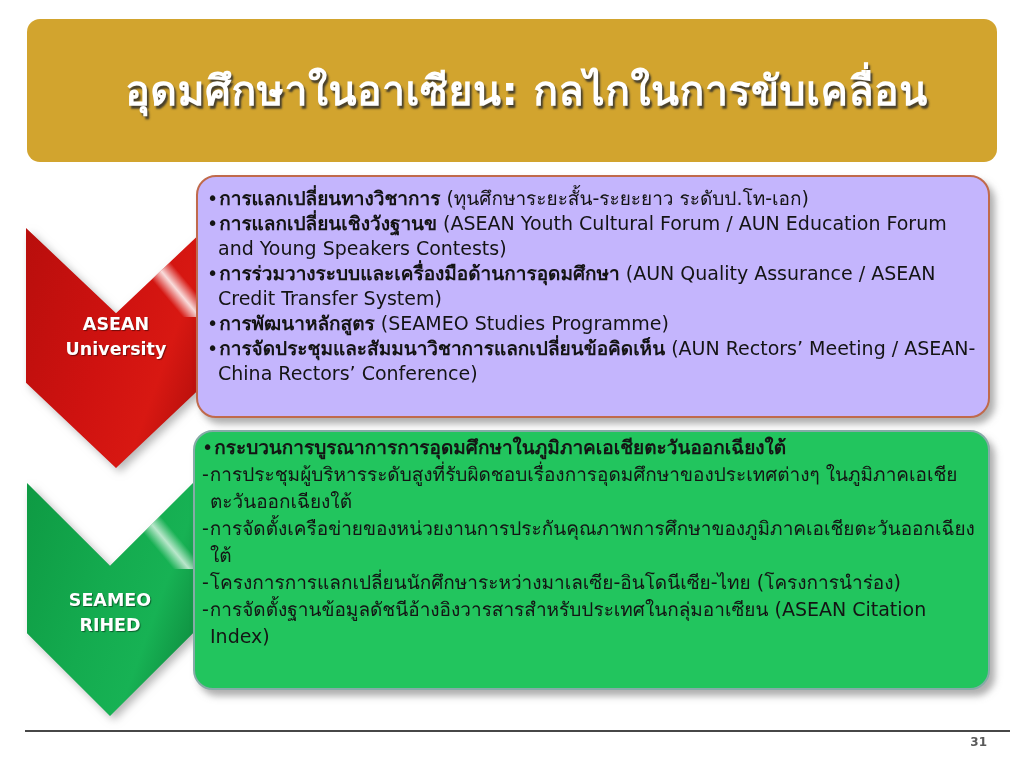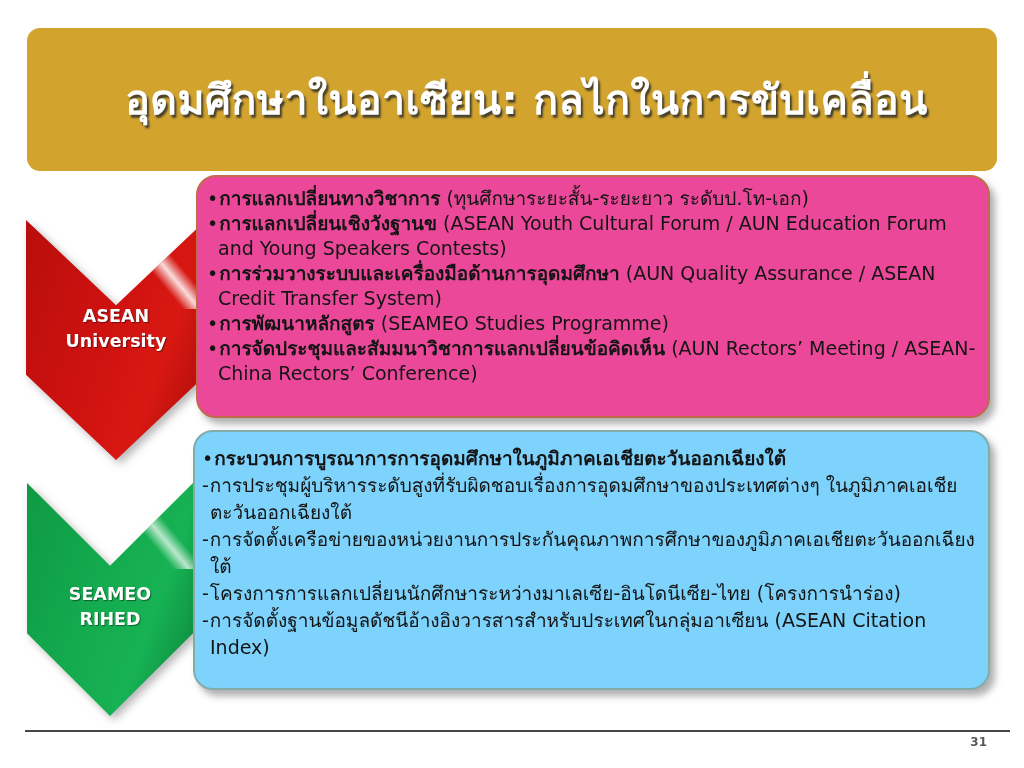--- a/index.html
+++ b/index.html
@@ -14,7 +14,7 @@
   
   .banner {
     position: absolute;
-    left: 27px; top: 28px;
+    left: 27px; top: 19px;
     width: 970px; height: 143px;
     background: #D2A42E;
     border-radius: 13px;

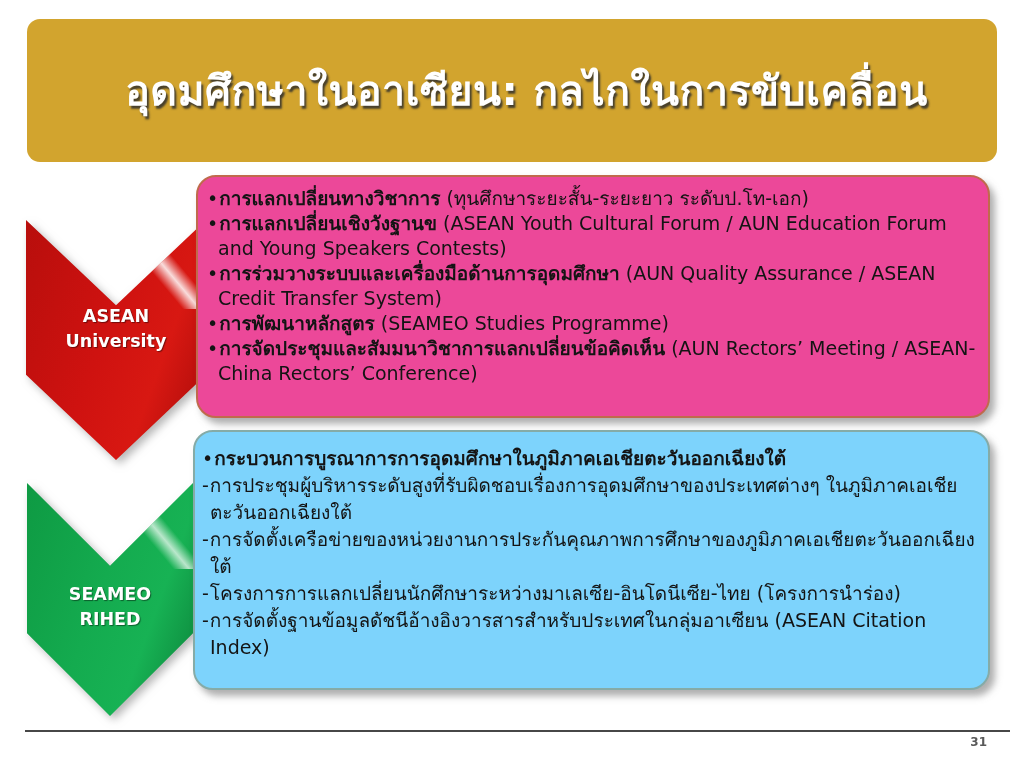--- a/index.html
+++ b/index.html
@@ -43,7 +43,7 @@
   .box1 {
     left: 196px; top: 175px;
     width: 794px; height: 243px;
-    background: #ec4899;
+    background: #c4b5fd;
     border: 2px solid #C06A4C;
     padding: 9px 12px 10px 9px;
     line-height: 25px;

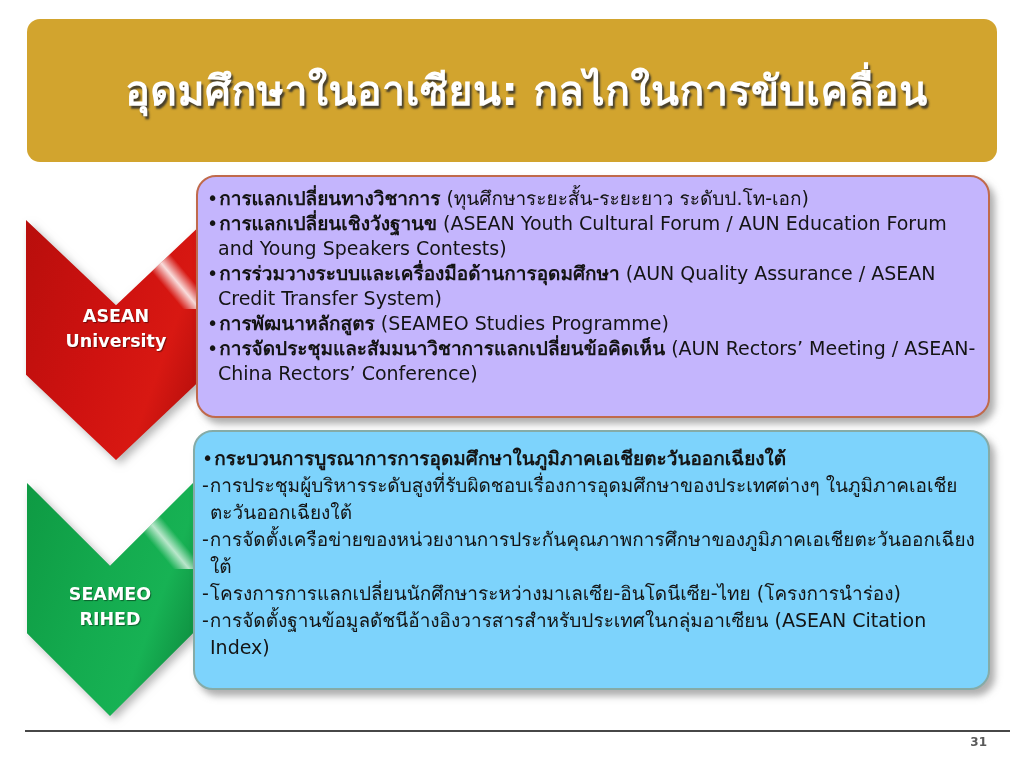--- a/index.html
+++ b/index.html
@@ -67,7 +67,7 @@
     clip-path: polygon(0% 0%, 50% 35.5%, 100% 0%, 100% 64.5%, 50% 100%, 0% 64.5%);
   }
   .chev-wrap { position: absolute; filter: drop-shadow(4px 4px 4px rgba(110,110,110,0.5)); }
-  .chev-red-wrap  { left: 26px; top: 220px; width: 180px; height: 240px; }
+  .chev-red-wrap  { left: 26px; top: 228px; width: 180px; height: 240px; }
   .chev-green-wrap{ left: 27px; top: 483px; width: 166px; height: 233px; }
   .chev { left: 0; top: 0; width: 100%; height: 100%; }
   .chev-red   { background: linear-gradient(110deg, #b80e0c 0%, #cf1210 45%, #d81812 70%, #a50a09 100%); }

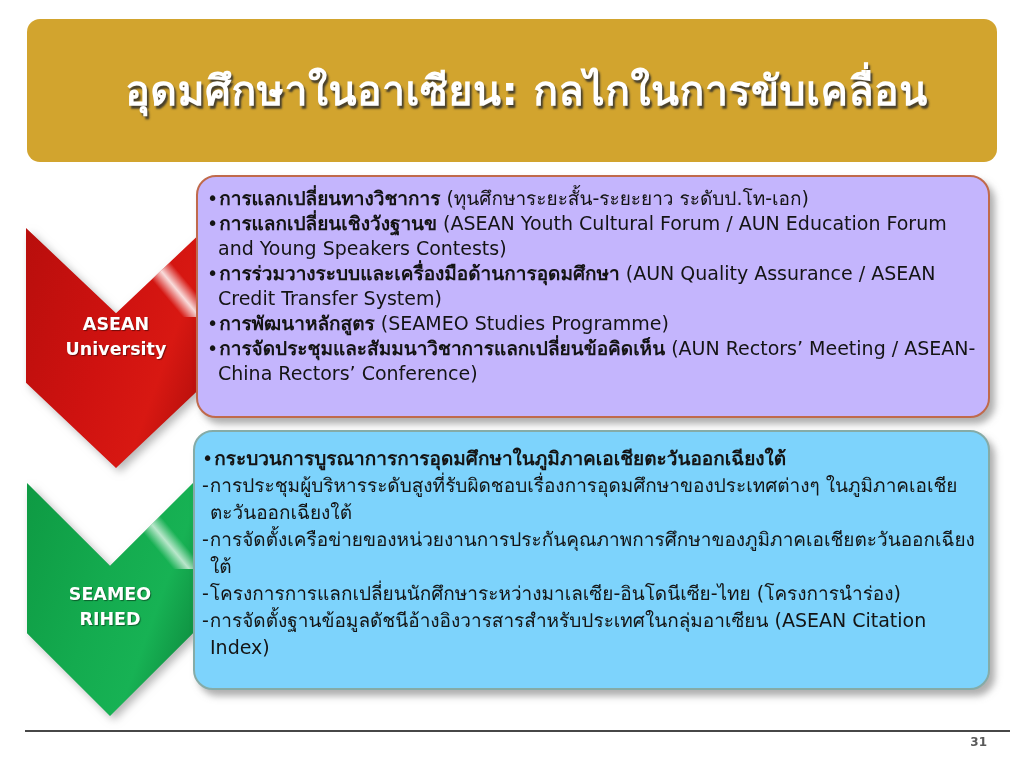--- a/index.html
+++ b/index.html
@@ -51,9 +51,9 @@
   .box2 {
     left: 193px; top: 430px;
     width: 797px; height: 260px;
-    background: #7dd3fc;
+    background: #22c55e;
     border: 2px solid #85ABA7;
-    padding: 13px 12px 6px 7px;
+    padding: 2px 12px 6px 7px;
     line-height: 27px;
   }
   .bx-item { padding-left: 11px; text-indent: -11px; }

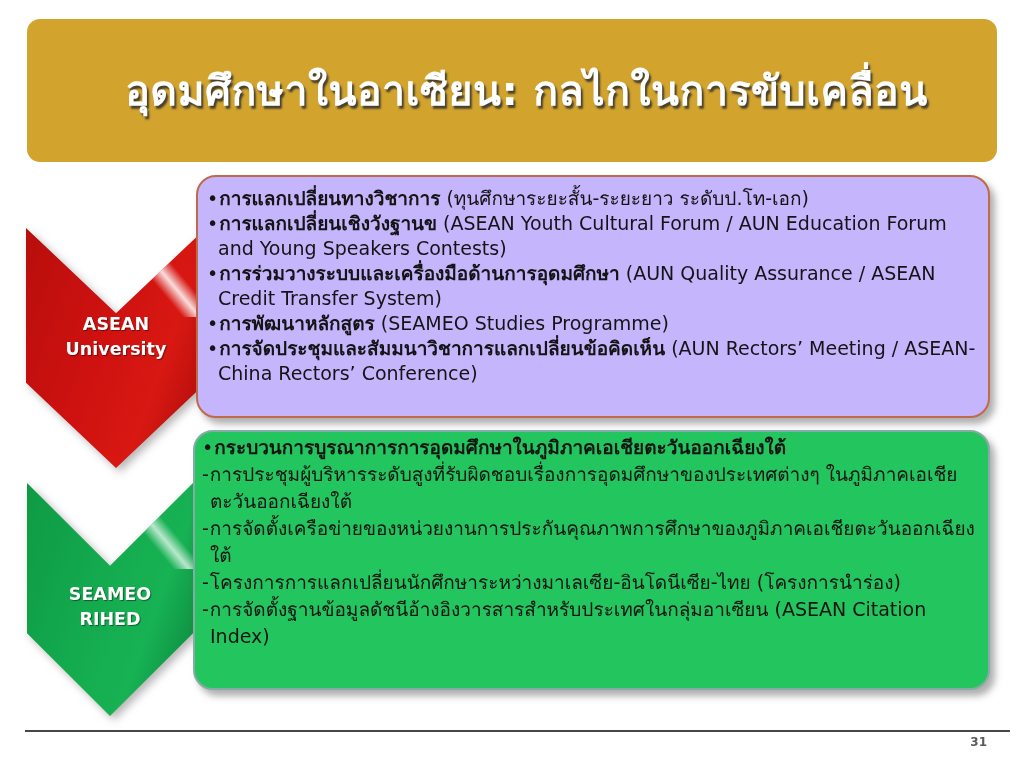--- a/index.html
+++ b/index.html
@@ -90,7 +90,7 @@
     text-shadow: 1px 1px 1px rgba(0,0,0,0.45);
   }
   .chev-red .chev-label   { top: 84px; }
-  .chev-green .chev-label { top: 99px; }
+  .chev-green .chev-label { top: 105px; }
 
   
   .footer-line {

